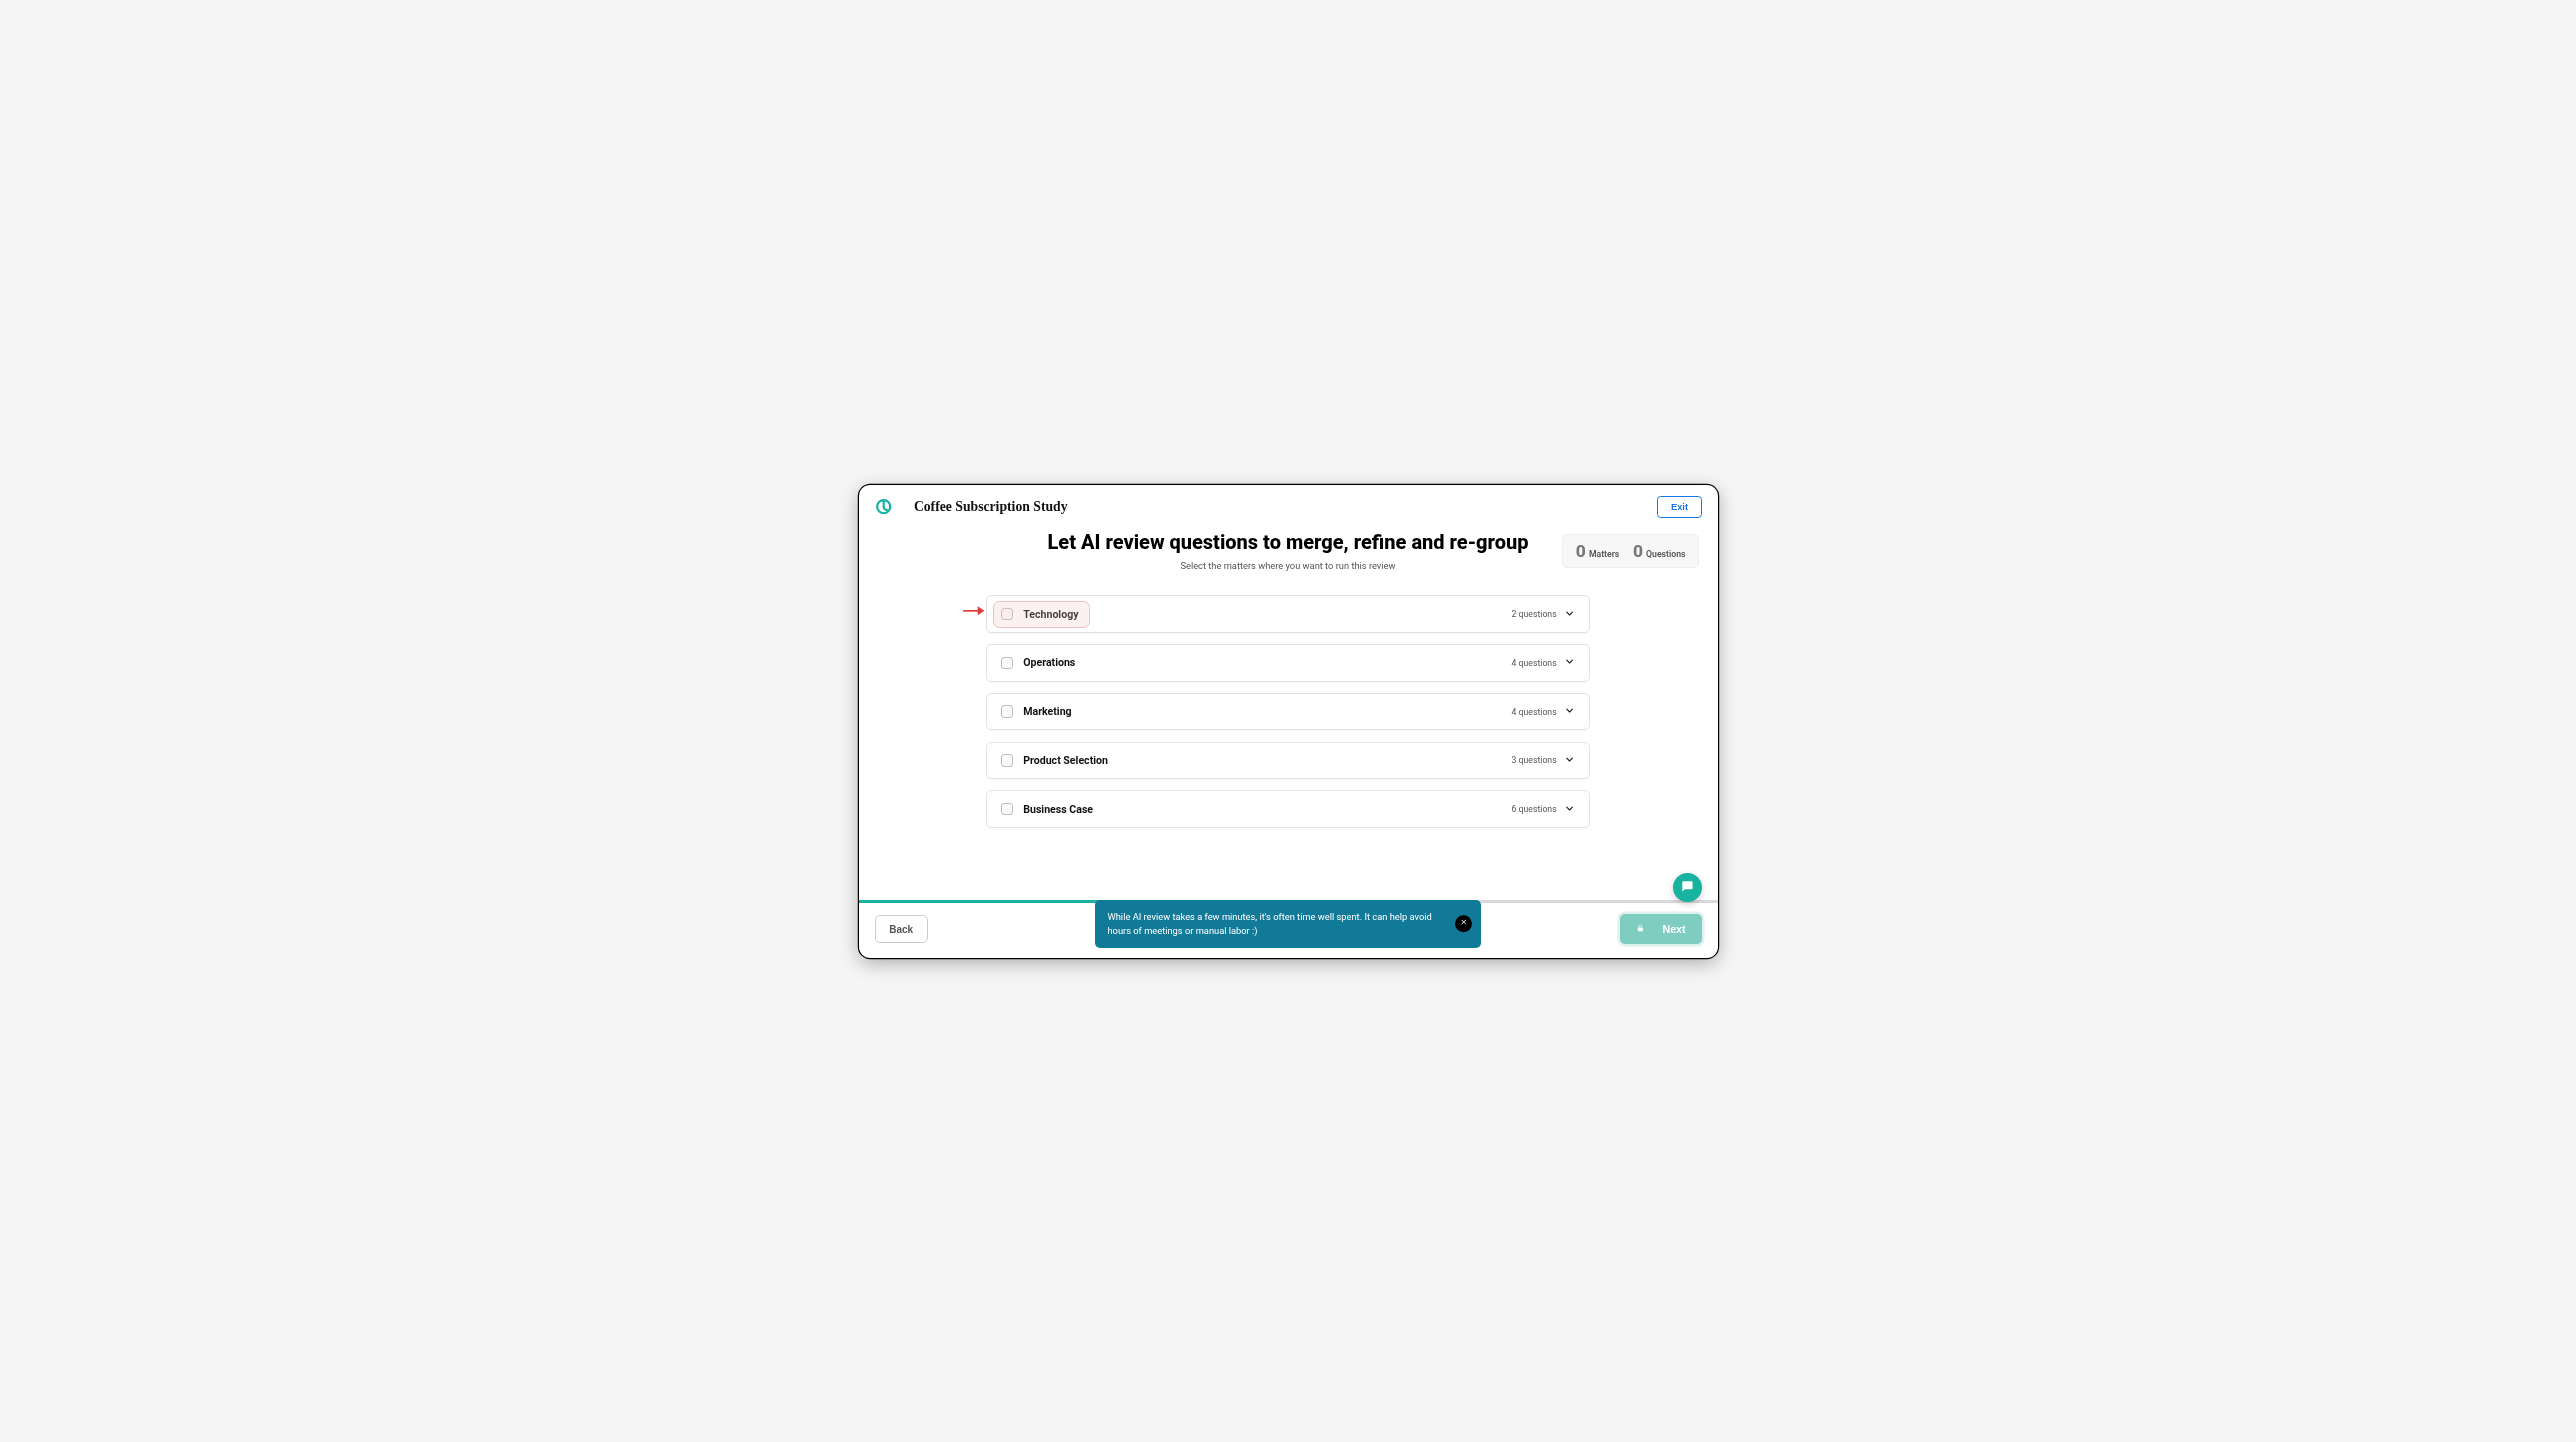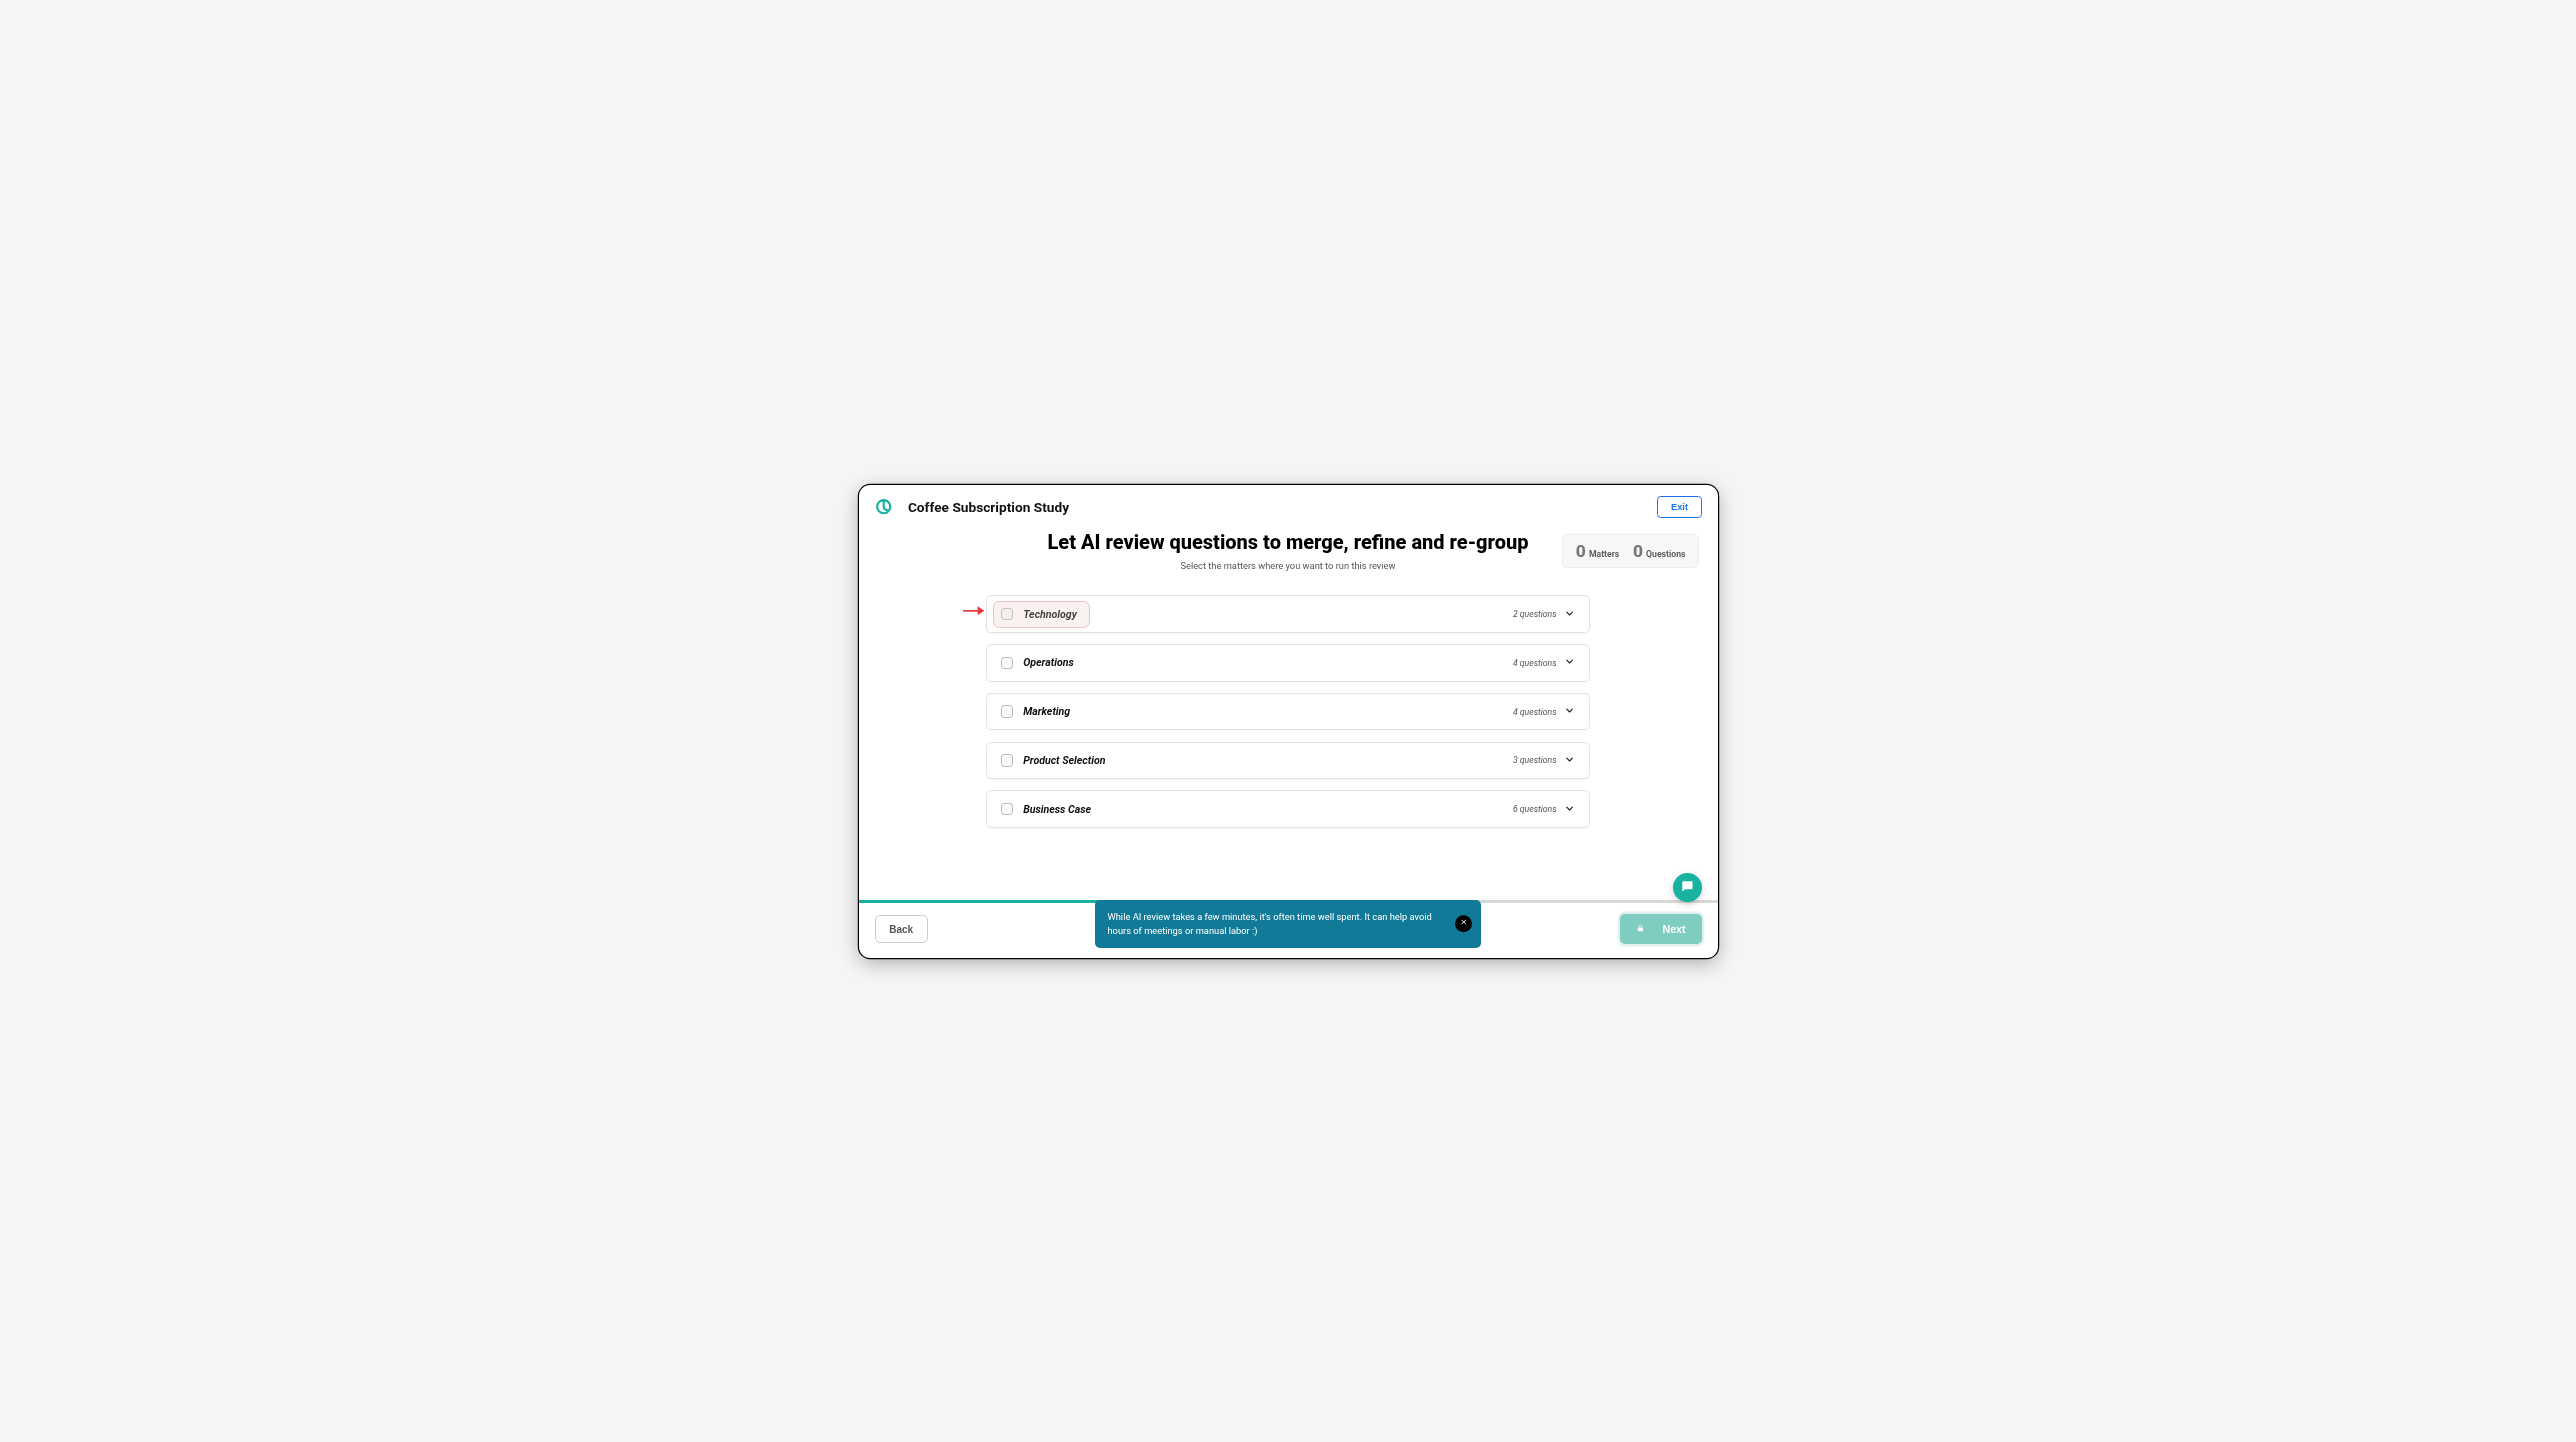--- a/index.html
+++ b/index.html
@@ -32,7 +32,8 @@
   .header-left {
     display: flex;
     align-items: center;
-    gap: 16px;
+    gap: 22px;
+    font-family: Liberation Serif, serif;
   }
   .logo {
     width: 17.4px;

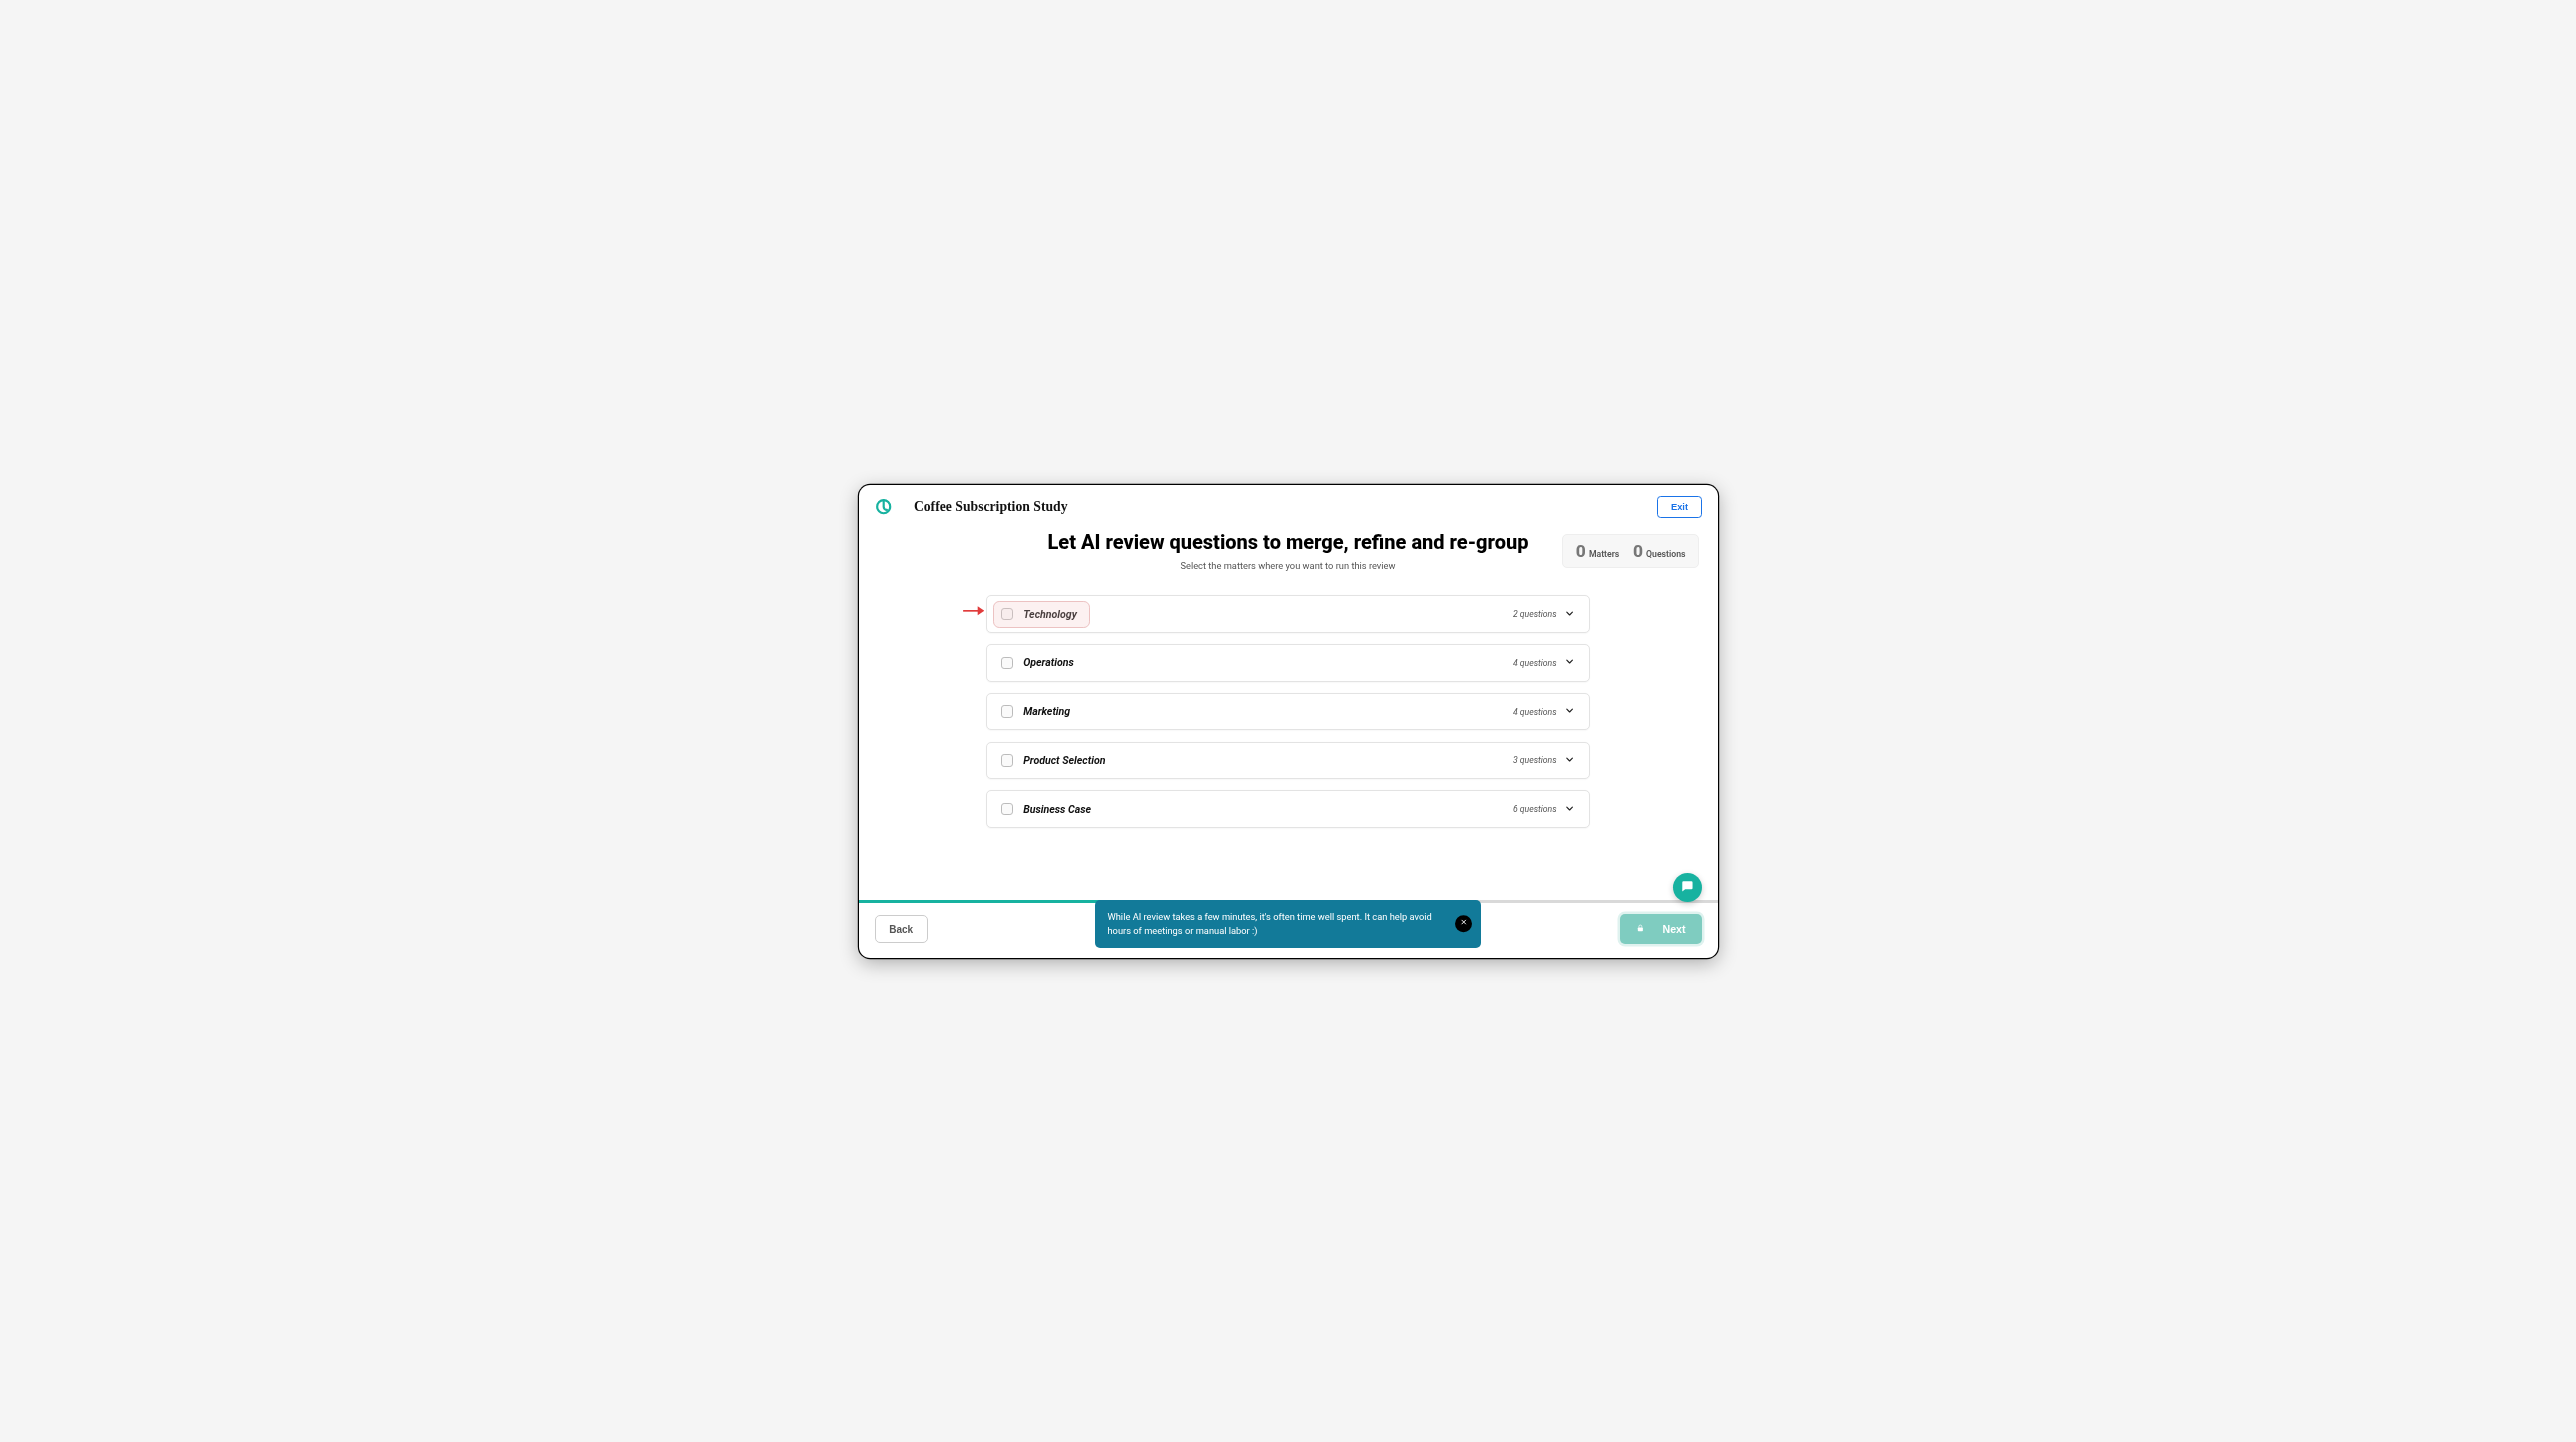--- a/index.html
+++ b/index.html
@@ -109,7 +109,6 @@
     flex-direction: column;
     gap: 11.2px;
     position: relative;
-    font-style: italic;
   }
   .matter-row {
     border: 0.6px solid #e3e3e3;

